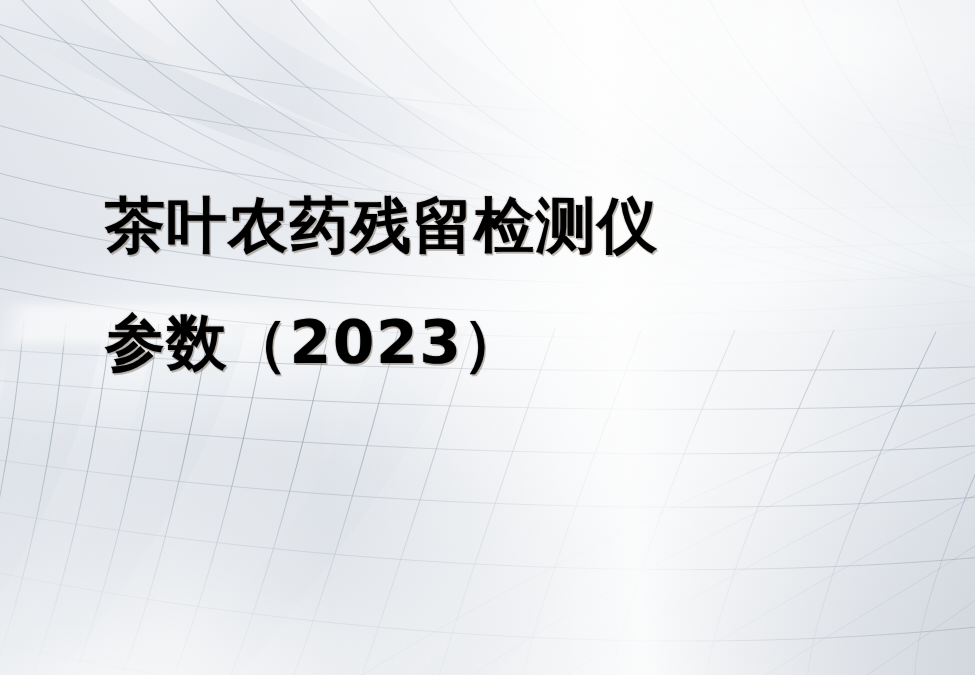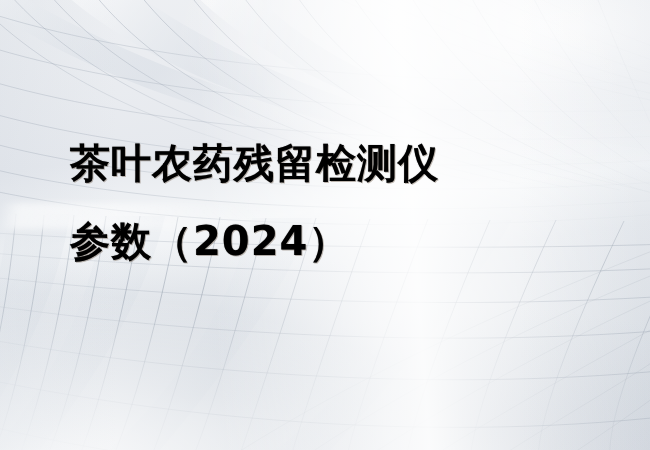--- a/index.html
+++ b/index.html
@@ -90,7 +90,7 @@
   #headline {
     position: absolute;
     left: 70px;
-    top: 124px;
+    top: 112px;
     width: 520px;
     z-index: 20;
   }

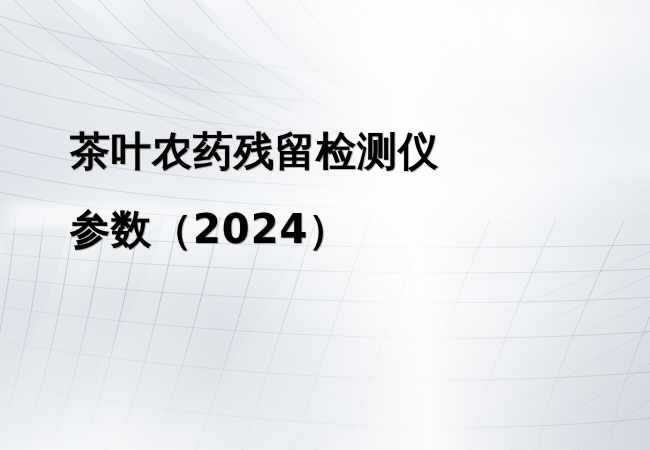--- a/index.html
+++ b/index.html
@@ -236,7 +236,7 @@
 
   <div id="headline">
     <div class="hl-line">茶叶农药残留检测仪</div>
-    <div class="hl-line">参数（2024）</div>
+    <div class="hl-line">参数（2023）</div>
   </div>
 
 </div>

